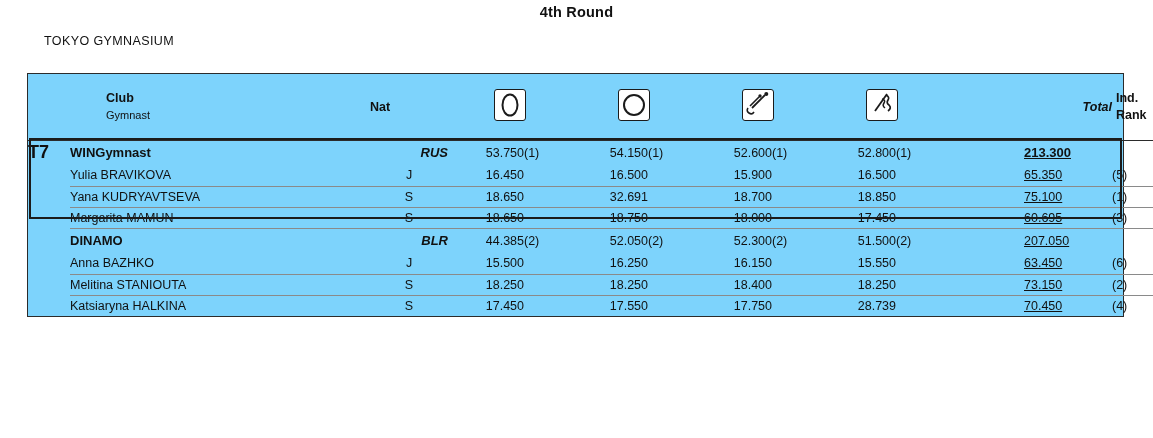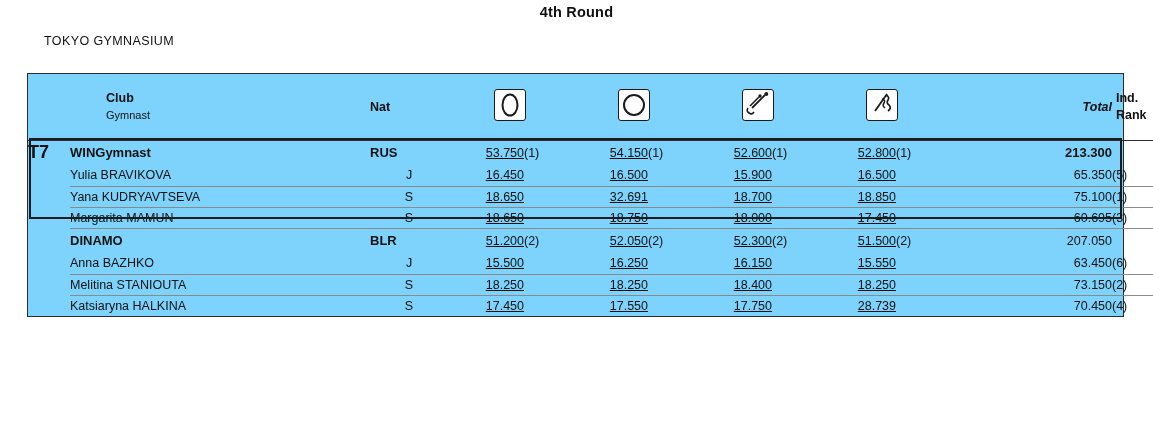--- a/index.html
+++ b/index.html
@@ -169,9 +169,10 @@
     margin-top: 10px;
   }
   td.nat {
-    text-align: left;
+    text-align: right;
     font-weight: bold;
     font-size: 13px;
+    font-style: italic;
   }
   td.jscat {
     text-align: center;

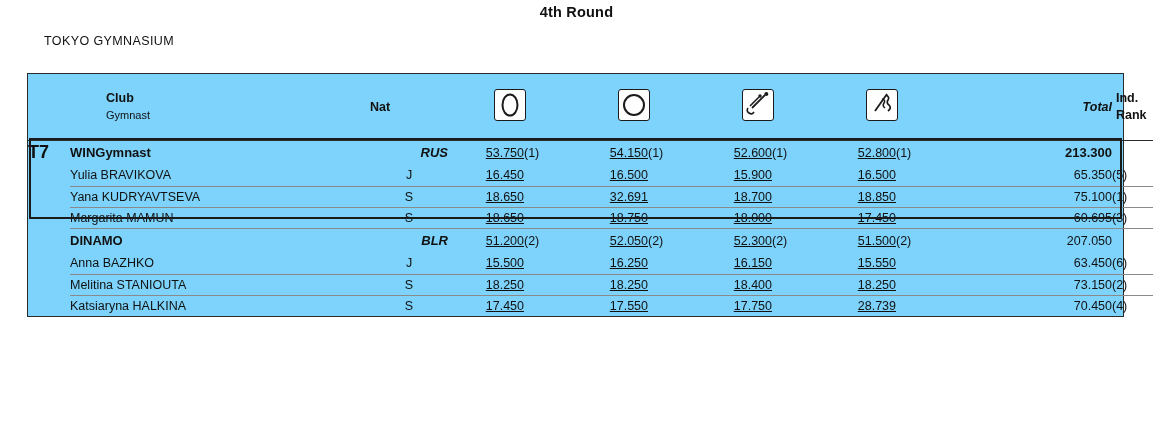--- a/index.html
+++ b/index.html
@@ -182,7 +182,6 @@
     text-align: right;
     padding-right: 6px;
     font-size: 12.5px;
-    text-decoration: underline;
   }
   td.place {
     text-align: left;

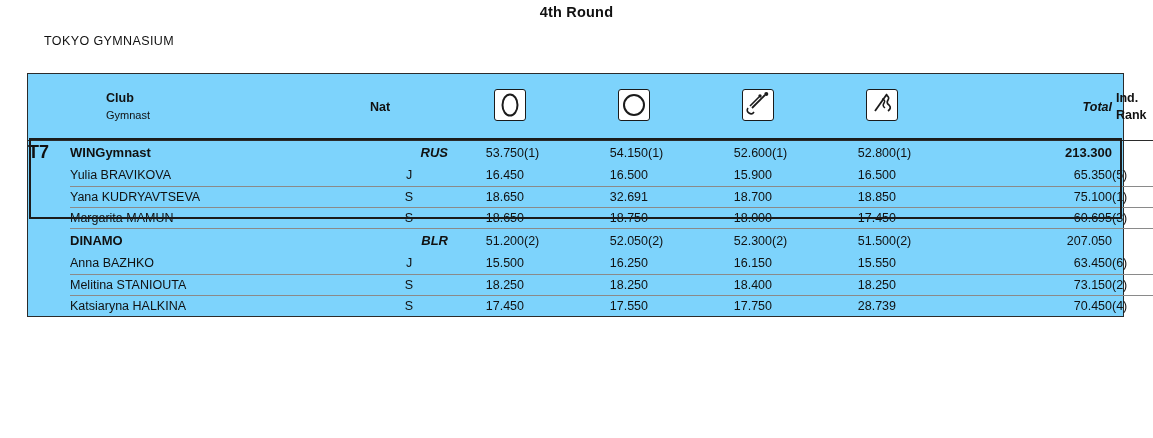--- a/index.html
+++ b/index.html
@@ -189,9 +189,10 @@
     font-size: 12.5px;
   }
   td.total-v {
-    text-align: right;
+    text-align: left;
     padding-right: 10px;
     font-size: 12.5px;
+    text-decoration: underline;
   }
   td.total-v.bold { font-weight: bold; font-size: 13px; }
   td.ind-rank {

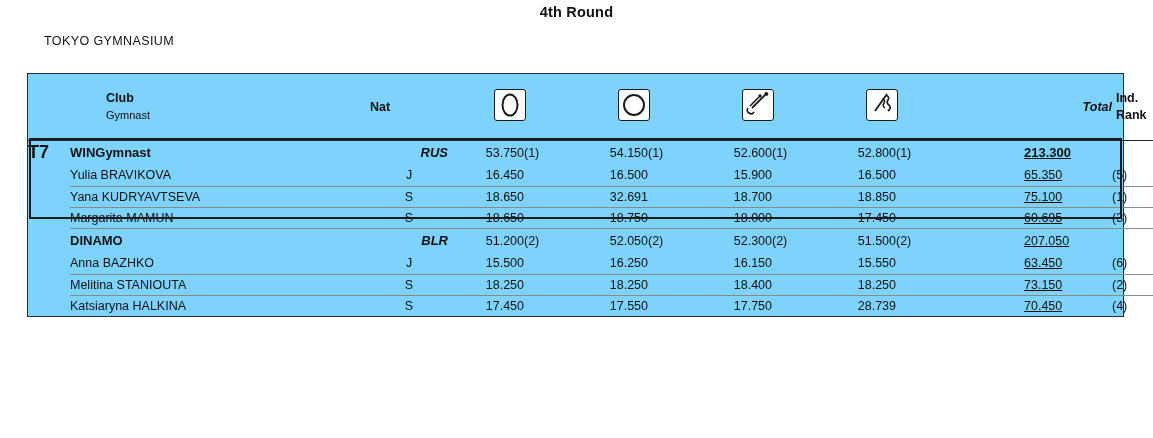--- a/index.html
+++ b/index.html
@@ -363,7 +363,7 @@
             <span class="win-tag"></span><span>DINAMO</span>
           </td>
           <td class="nat">BLR</td>
-          <td class="score-v">51.200</td>
+          <td class="score-v">44.385</td>
           <td class="place">(2)</td>
           <td class="score-v">52.050</td>
           <td class="place">(2)</td>

